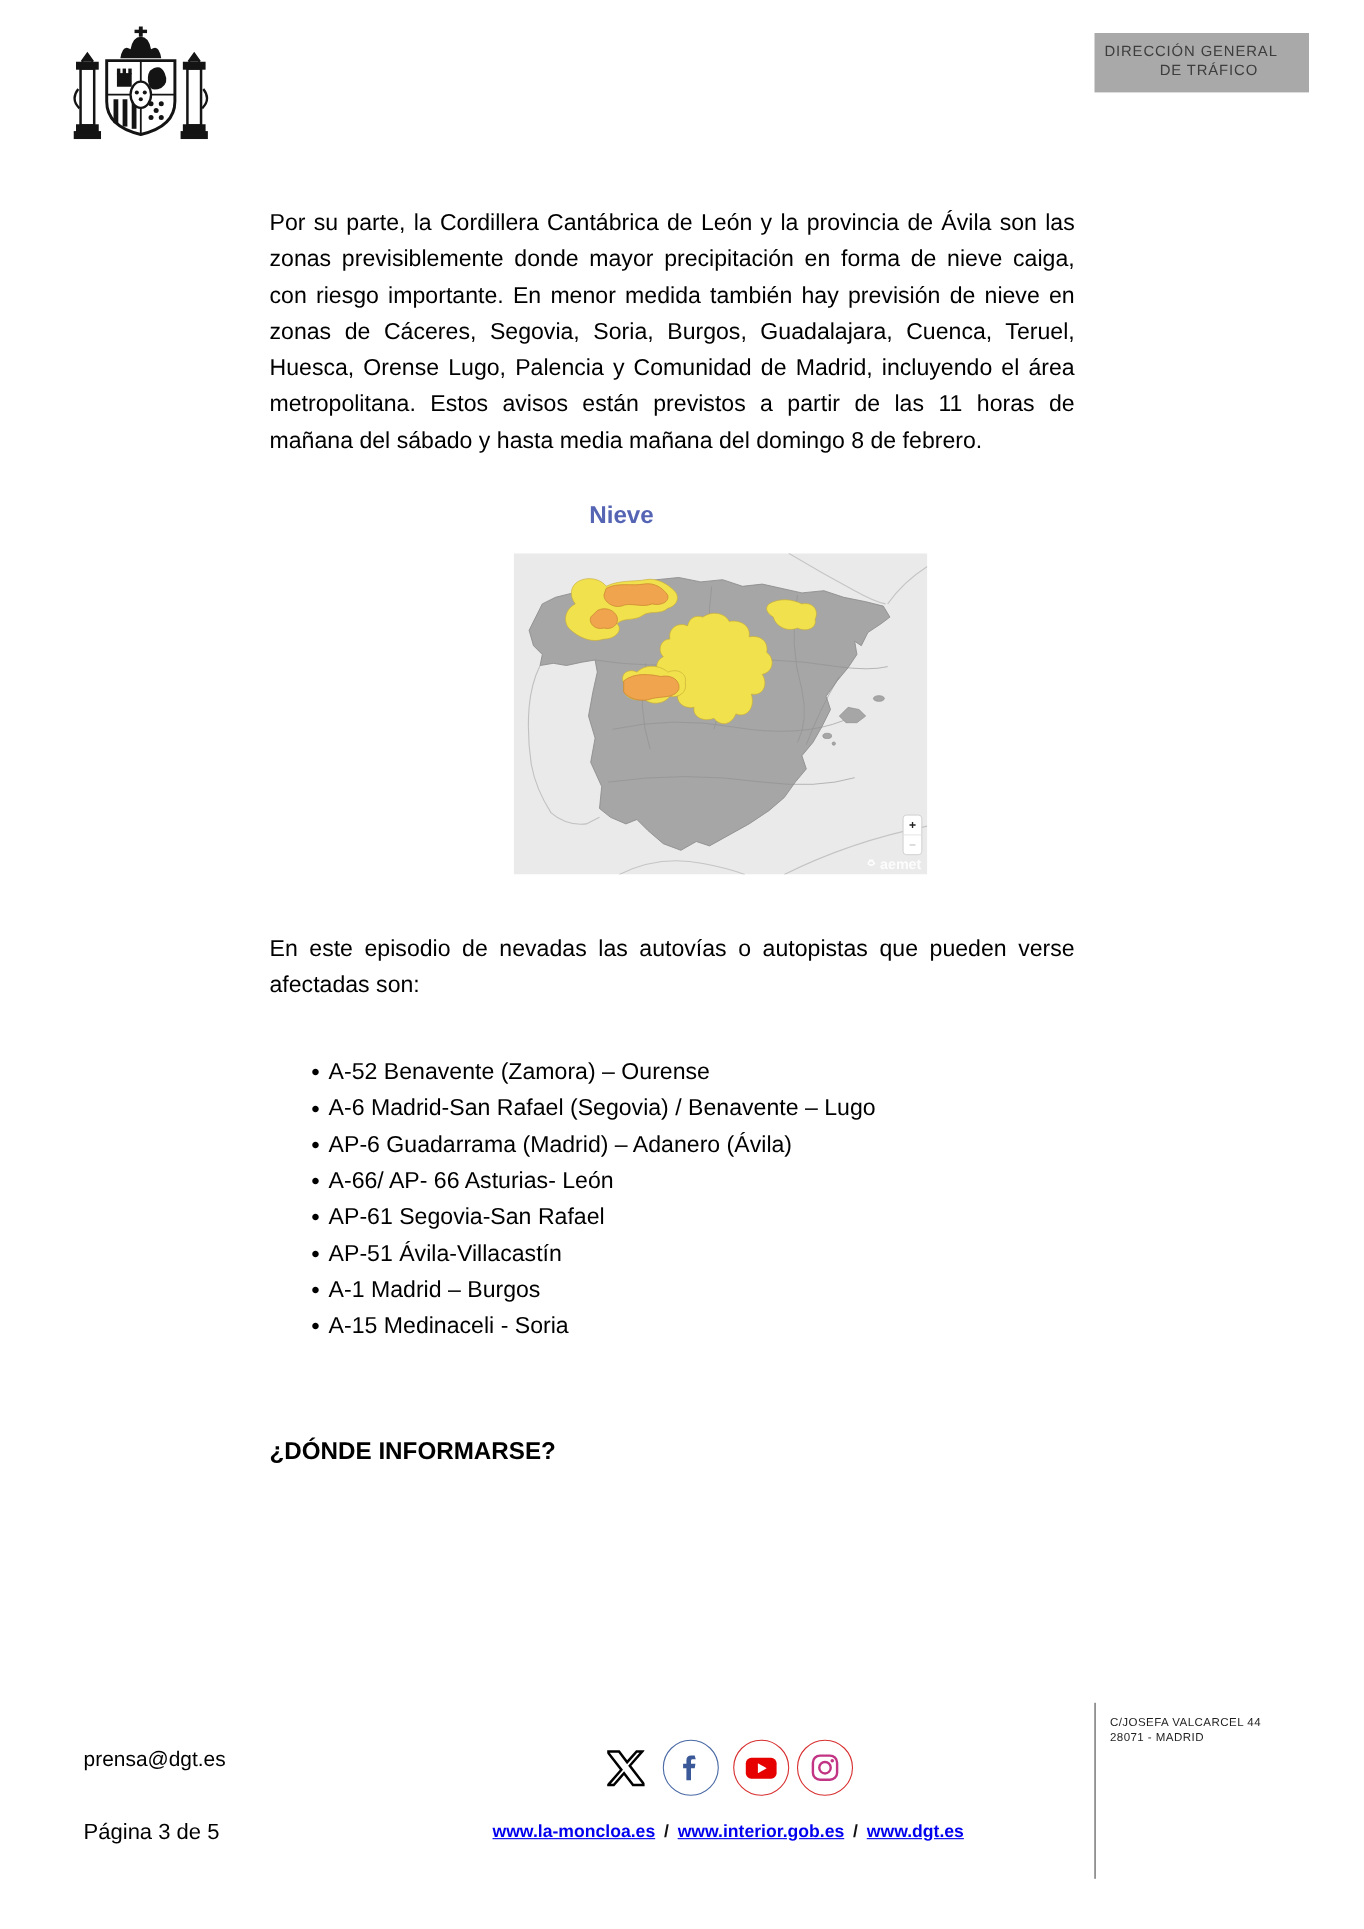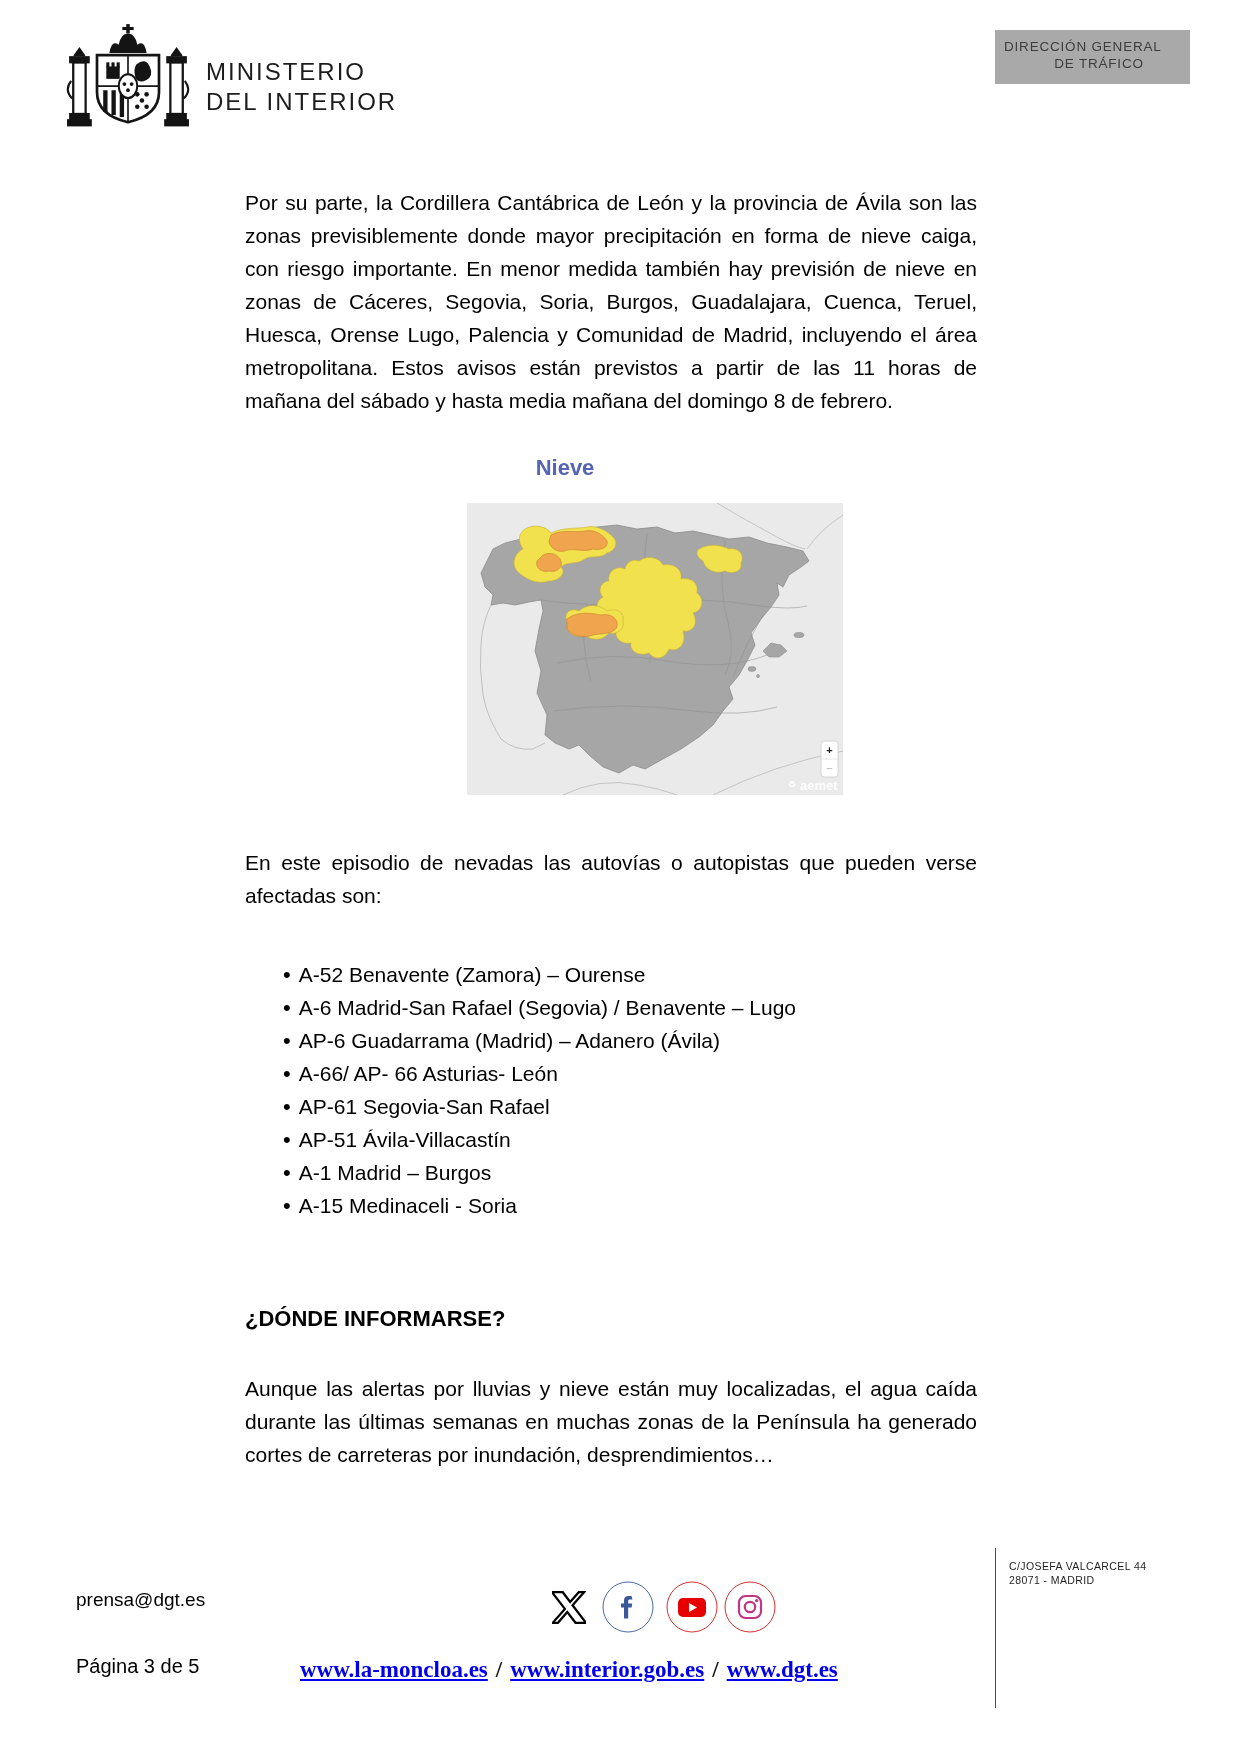--- a/index.html
+++ b/index.html
@@ -105,10 +105,6 @@
     </g>
   </svg>
 
-  <div class="ministry">
-    <span style="display:block">MINISTERIO</span>
-    <span style="display:block">DEL INTERIOR</span>
-  </div>
 
   <div class="dept-box">
     <span class="l1">DIRECCIÓN GENERAL</span>

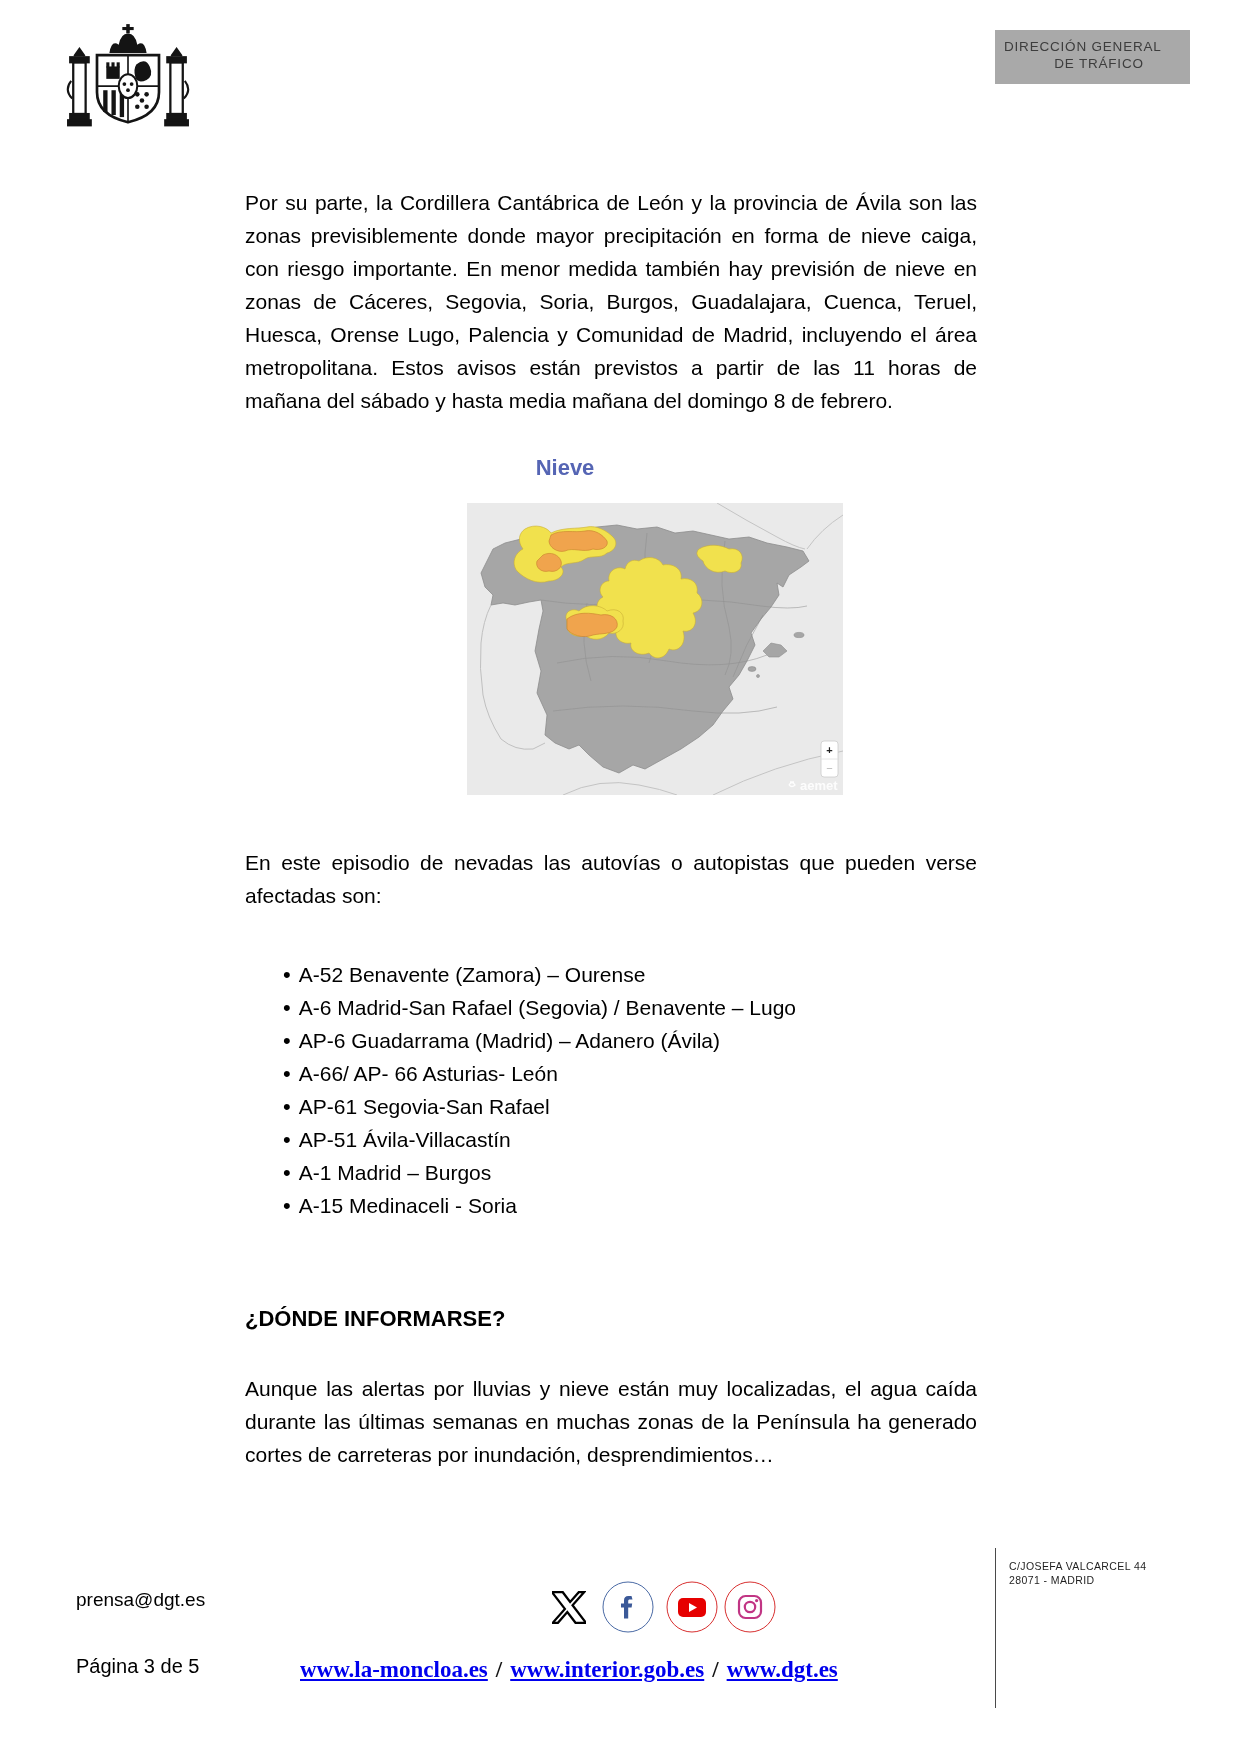--- a/index.html
+++ b/index.html
@@ -223,7 +223,6 @@
 
   <div class="section-heading">¿DÓNDE INFORMARSE?</div>
 
-  <div class="para p3">Aunque las alertas por lluvias y nieve están muy localizadas, el agua caída durante las últimas semanas en muchas zonas de la Península ha generado cortes de carreteras por inundación, desprendimientos…</div>
 
   <div class="email">prensa@dgt.es</div>
   <div class="page-num">Página 3 de 5</div>

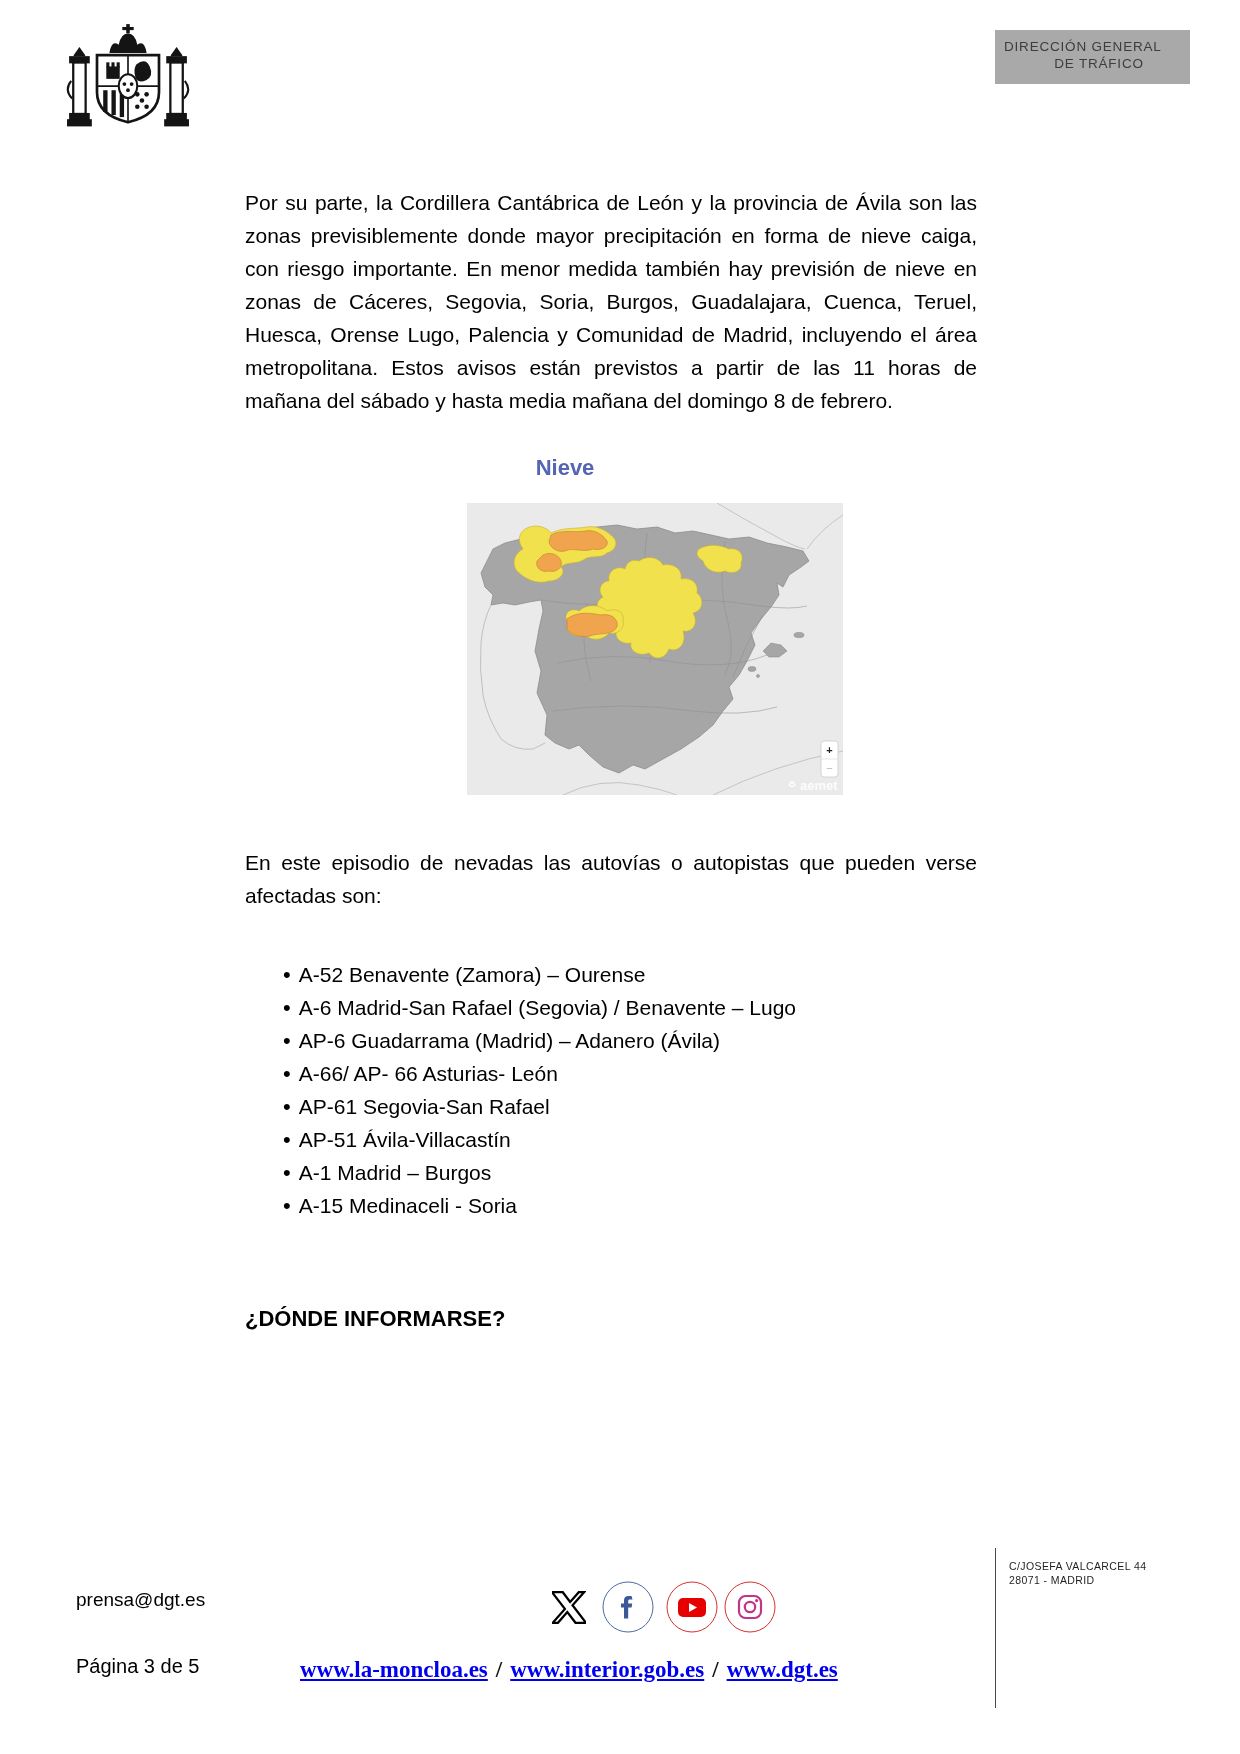--- a/index.html
+++ b/index.html
@@ -37,7 +37,7 @@
   .fb { left:602px; } .yt { left:666px; } .ig { left:724px; }
   .divider { position:absolute; left:995px; top:1548px; height:160px; border-left:1.5px solid #4a4a4a; }
   .address { position:absolute; left:1009px; top:1559px; font-size:10.5px; line-height:14px; letter-spacing:0.4px; color:#1f1f1f; }
-  .links { position:absolute; left:300px; top:1657px; width:724px; font-size:23px; font-weight:bold;font-family:Liberation Serif, serif; }
+  .links { position:absolute; left:300px; top:1657px; width:724px; text-align:center; font-size:16px; font-weight:bold; }
   .links a { color:#0000ee; text-decoration:underline; cursor:pointer; }
   .links .sep { color:#111; margin:0 8px; text-decoration:none; }
 </style>

